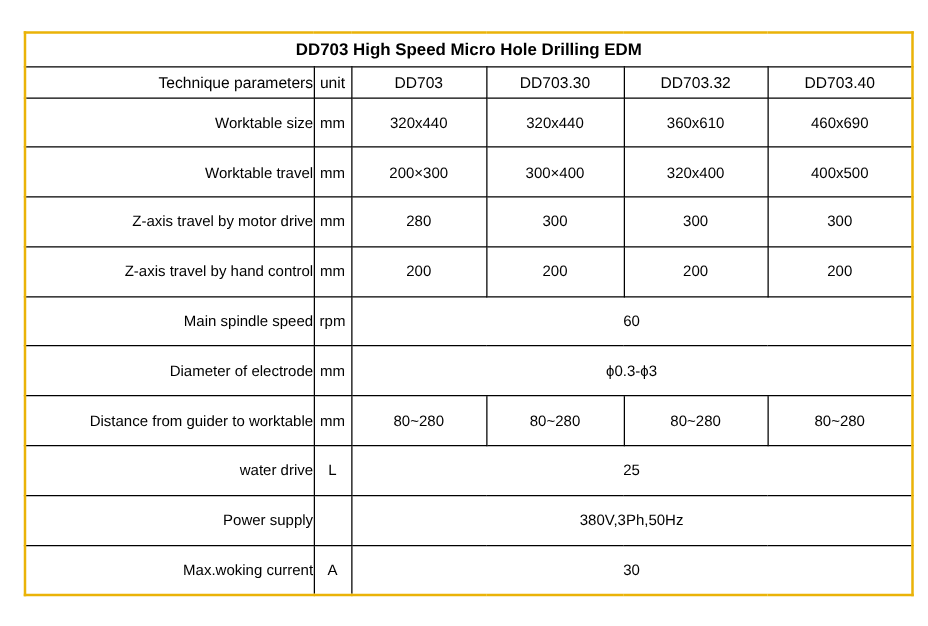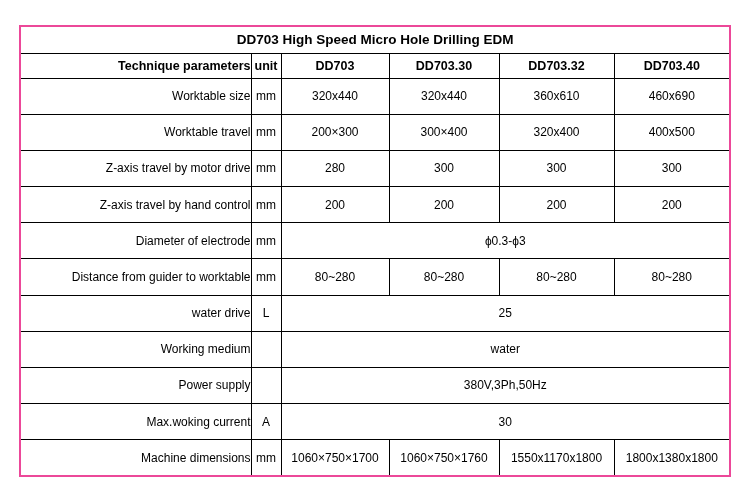--- a/index.html
+++ b/index.html
@@ -19,7 +19,7 @@
     width: 710px; height: 452px;
     border-collapse: collapse;
     table-layout: fixed;
-    border: 2px solid #ec4899;
+    border: 2px solid #eab308;
   }
   table.spec-table th, table.spec-table td {
     border: 1.5px solid #000000;

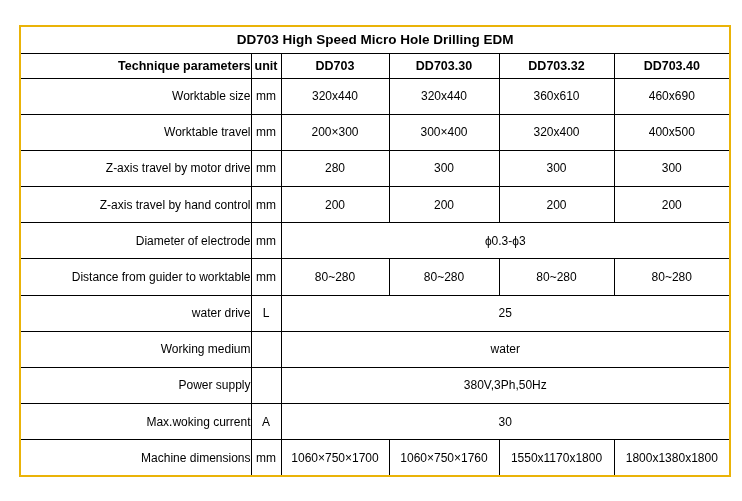--- a/index.html
+++ b/index.html
@@ -39,7 +39,7 @@
   tr.header-row th {
     height: 25px;
     font-size: 12.5px;
-    font-weight: bold;
+    font-weight: normal;
   }
   .col-param { width: 231px; }
   .col-unit  { width: 30px; }

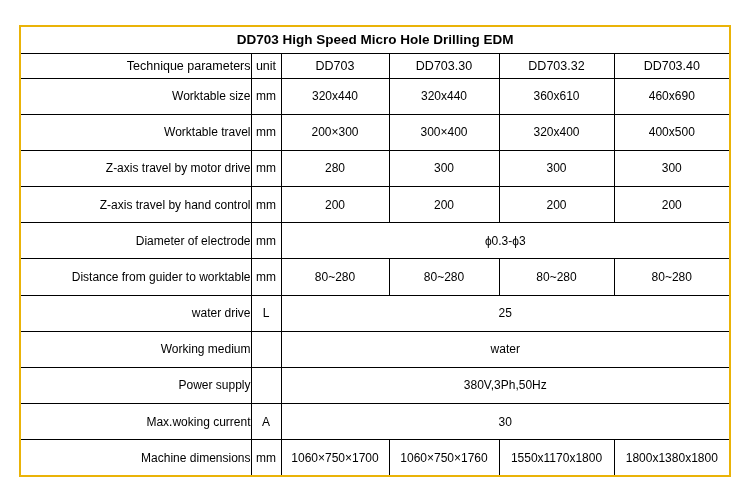--- a/index.html
+++ b/index.html
@@ -111,6 +111,11 @@
           <td class="cell-center">200</td>
         </tr>
         <tr class="data-row">
+          <td class="cell-param">Main spindle speed</td>
+          <td class="cell-center">rpm</td>
+          <td class="cell-center" colspan="4">60</td>
+        </tr>
+        <tr class="data-row">
           <td class="cell-param">Diameter of electrode</td>
           <td class="cell-center">mm</td>
           <td class="cell-center" colspan="4">ϕ0.3-ϕ3</td>

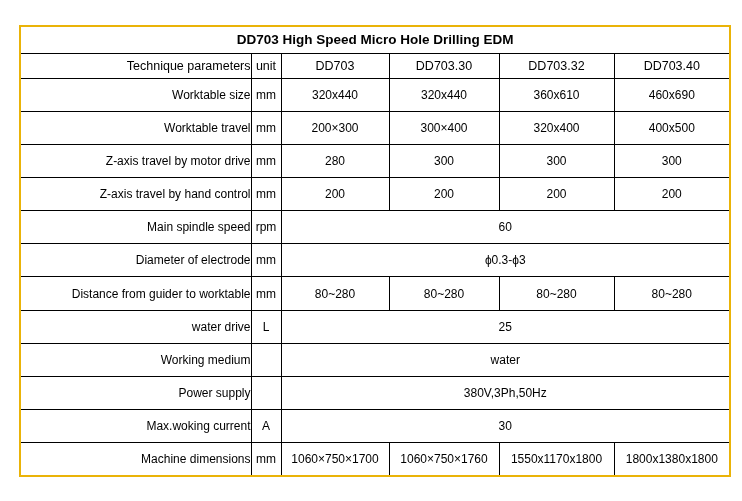--- a/index.html
+++ b/index.html
@@ -134,11 +134,6 @@
           <td class="cell-center" colspan="4">25</td>
         </tr>
         <tr class="data-row">
-          <td class="cell-param">Working medium</td>
-          <td class="cell-center"></td>
-          <td class="cell-center" colspan="4">water</td>
-        </tr>
-        <tr class="data-row">
           <td class="cell-param">Power supply</td>
           <td class="cell-center"></td>
           <td class="cell-center" colspan="4">380V,3Ph,50Hz</td>

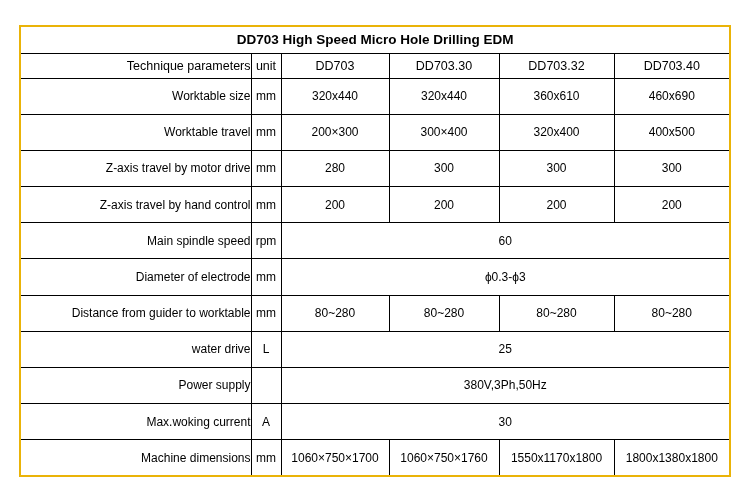--- a/index.html
+++ b/index.html
@@ -143,14 +143,6 @@
           <td class="cell-center">A</td>
           <td class="cell-center" colspan="4">30</td>
         </tr>
-        <tr class="data-row">
-          <td class="cell-param">Machine dimensions</td>
-          <td class="cell-center">mm</td>
-          <td class="cell-center">1060×750×1700</td>
-          <td class="cell-center">1060×750×1760</td>
-          <td class="cell-center">1550x1170x1800</td>
-          <td class="cell-center">1800x1380x1800</td>
-        </tr>
       </tbody>
   </table>
 </div>

